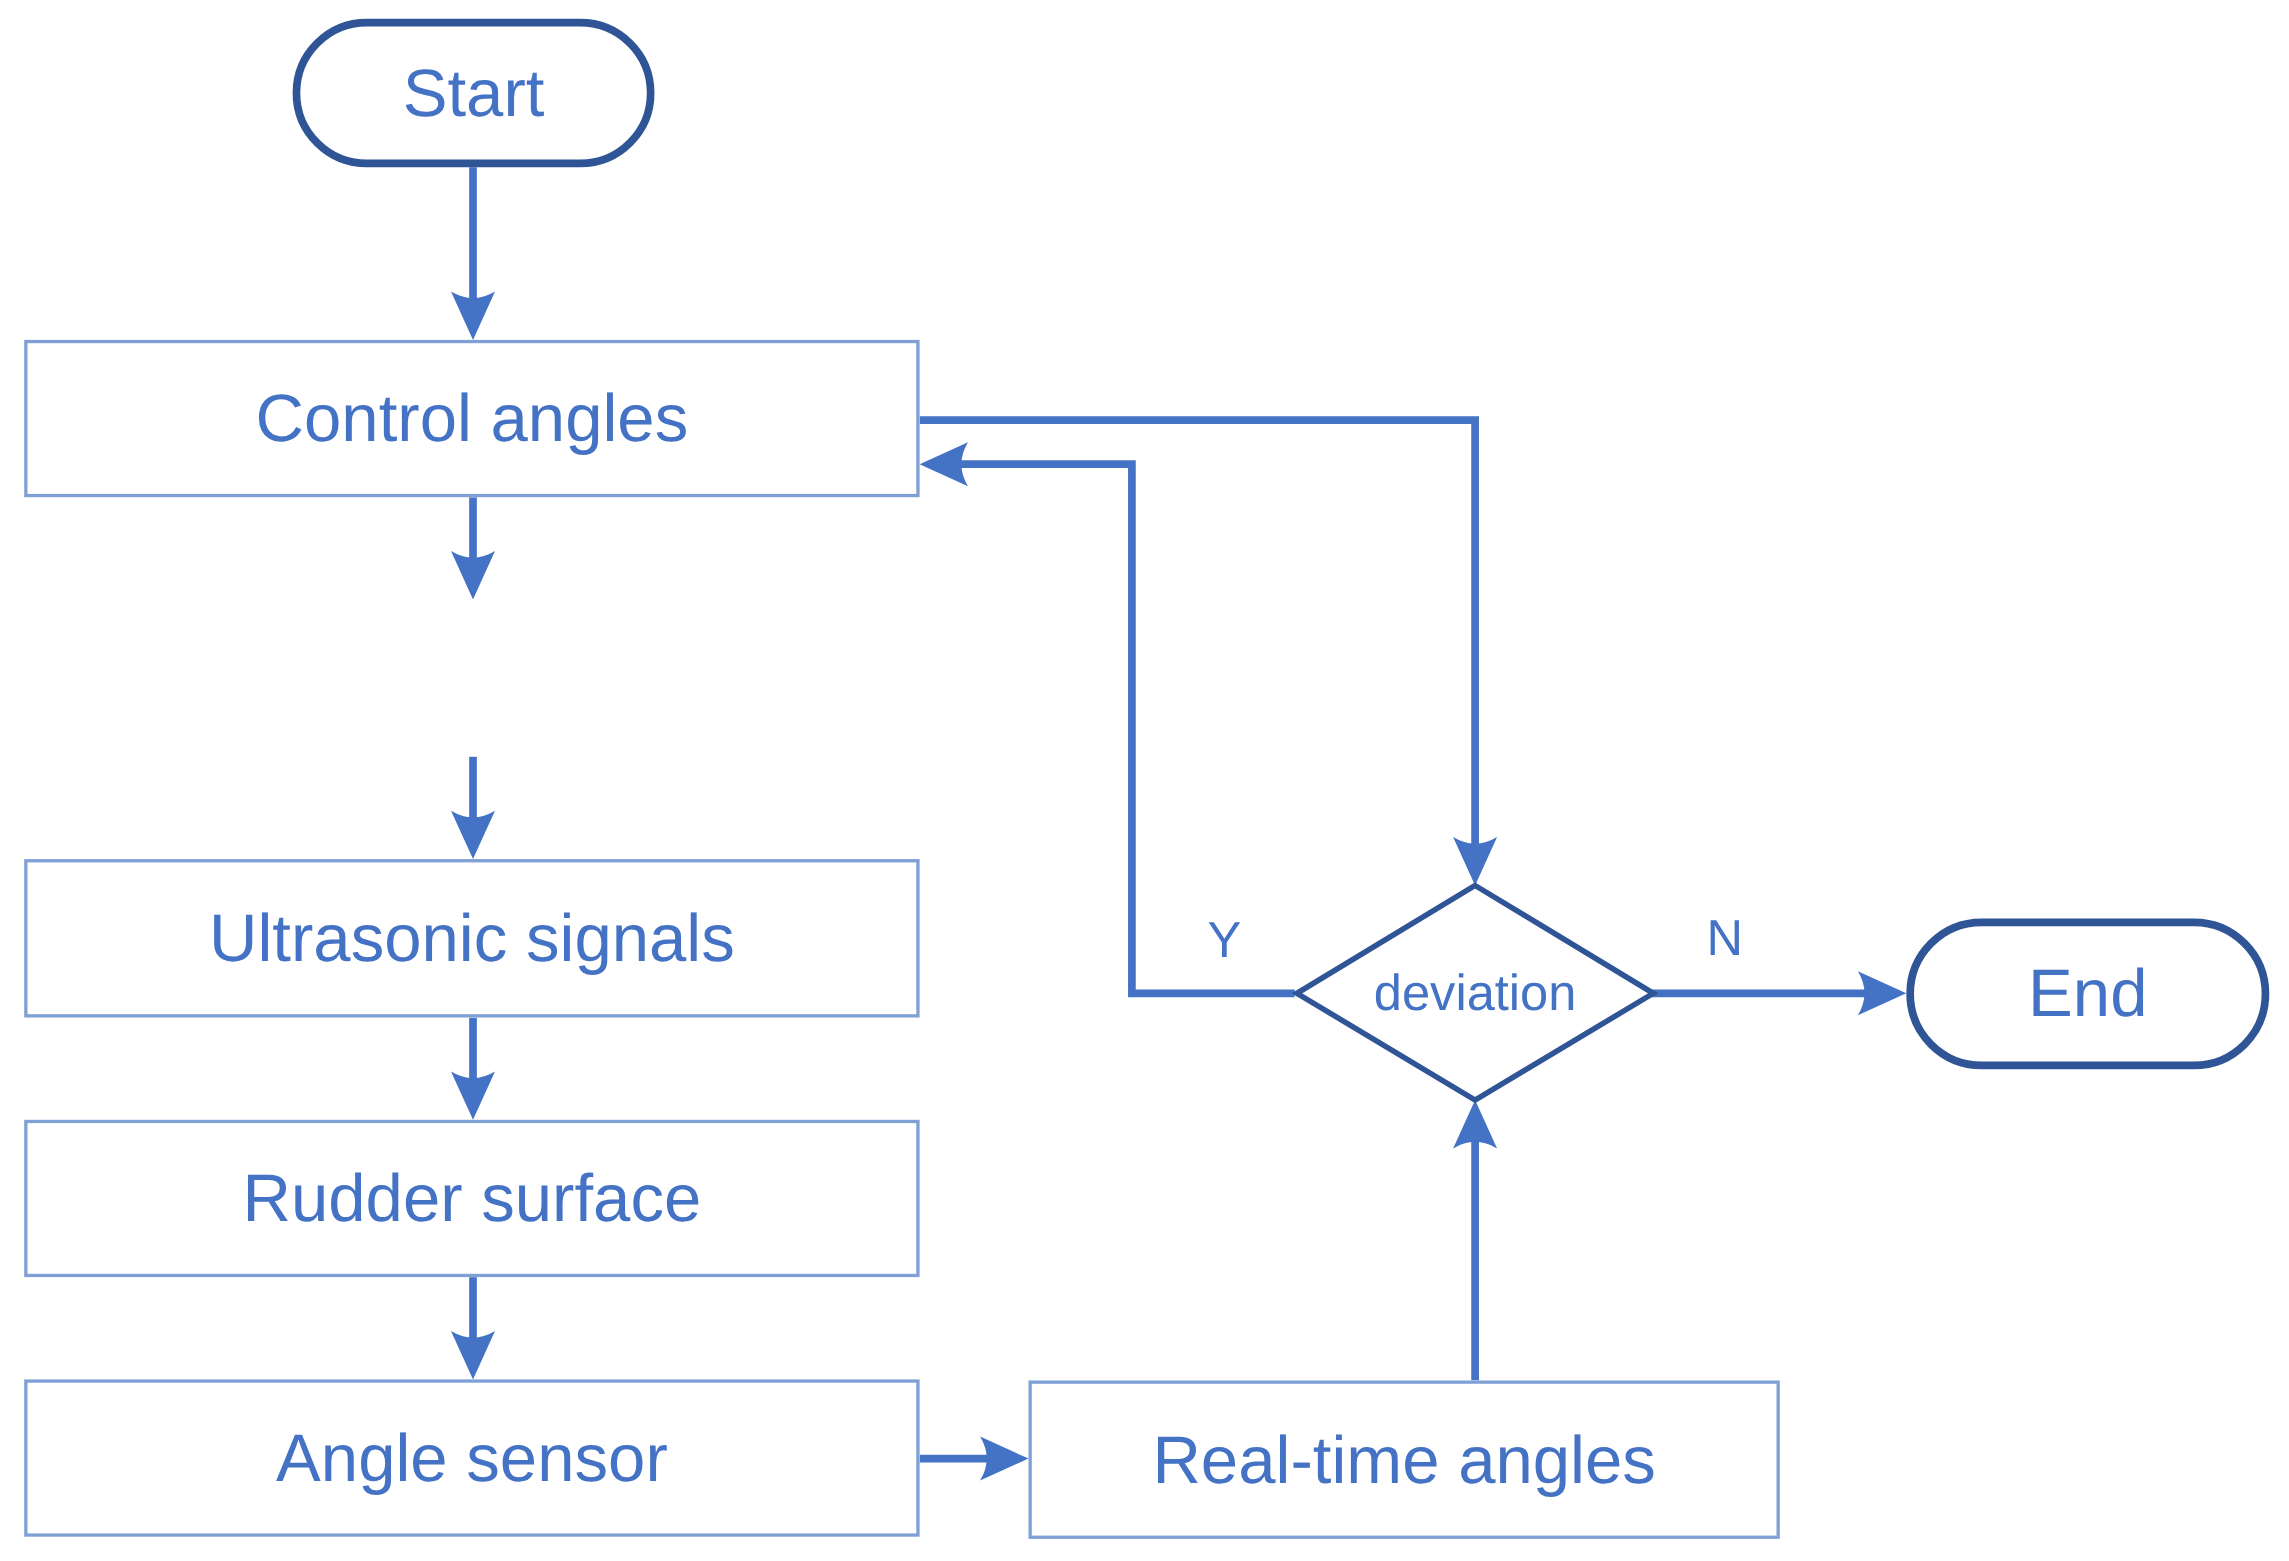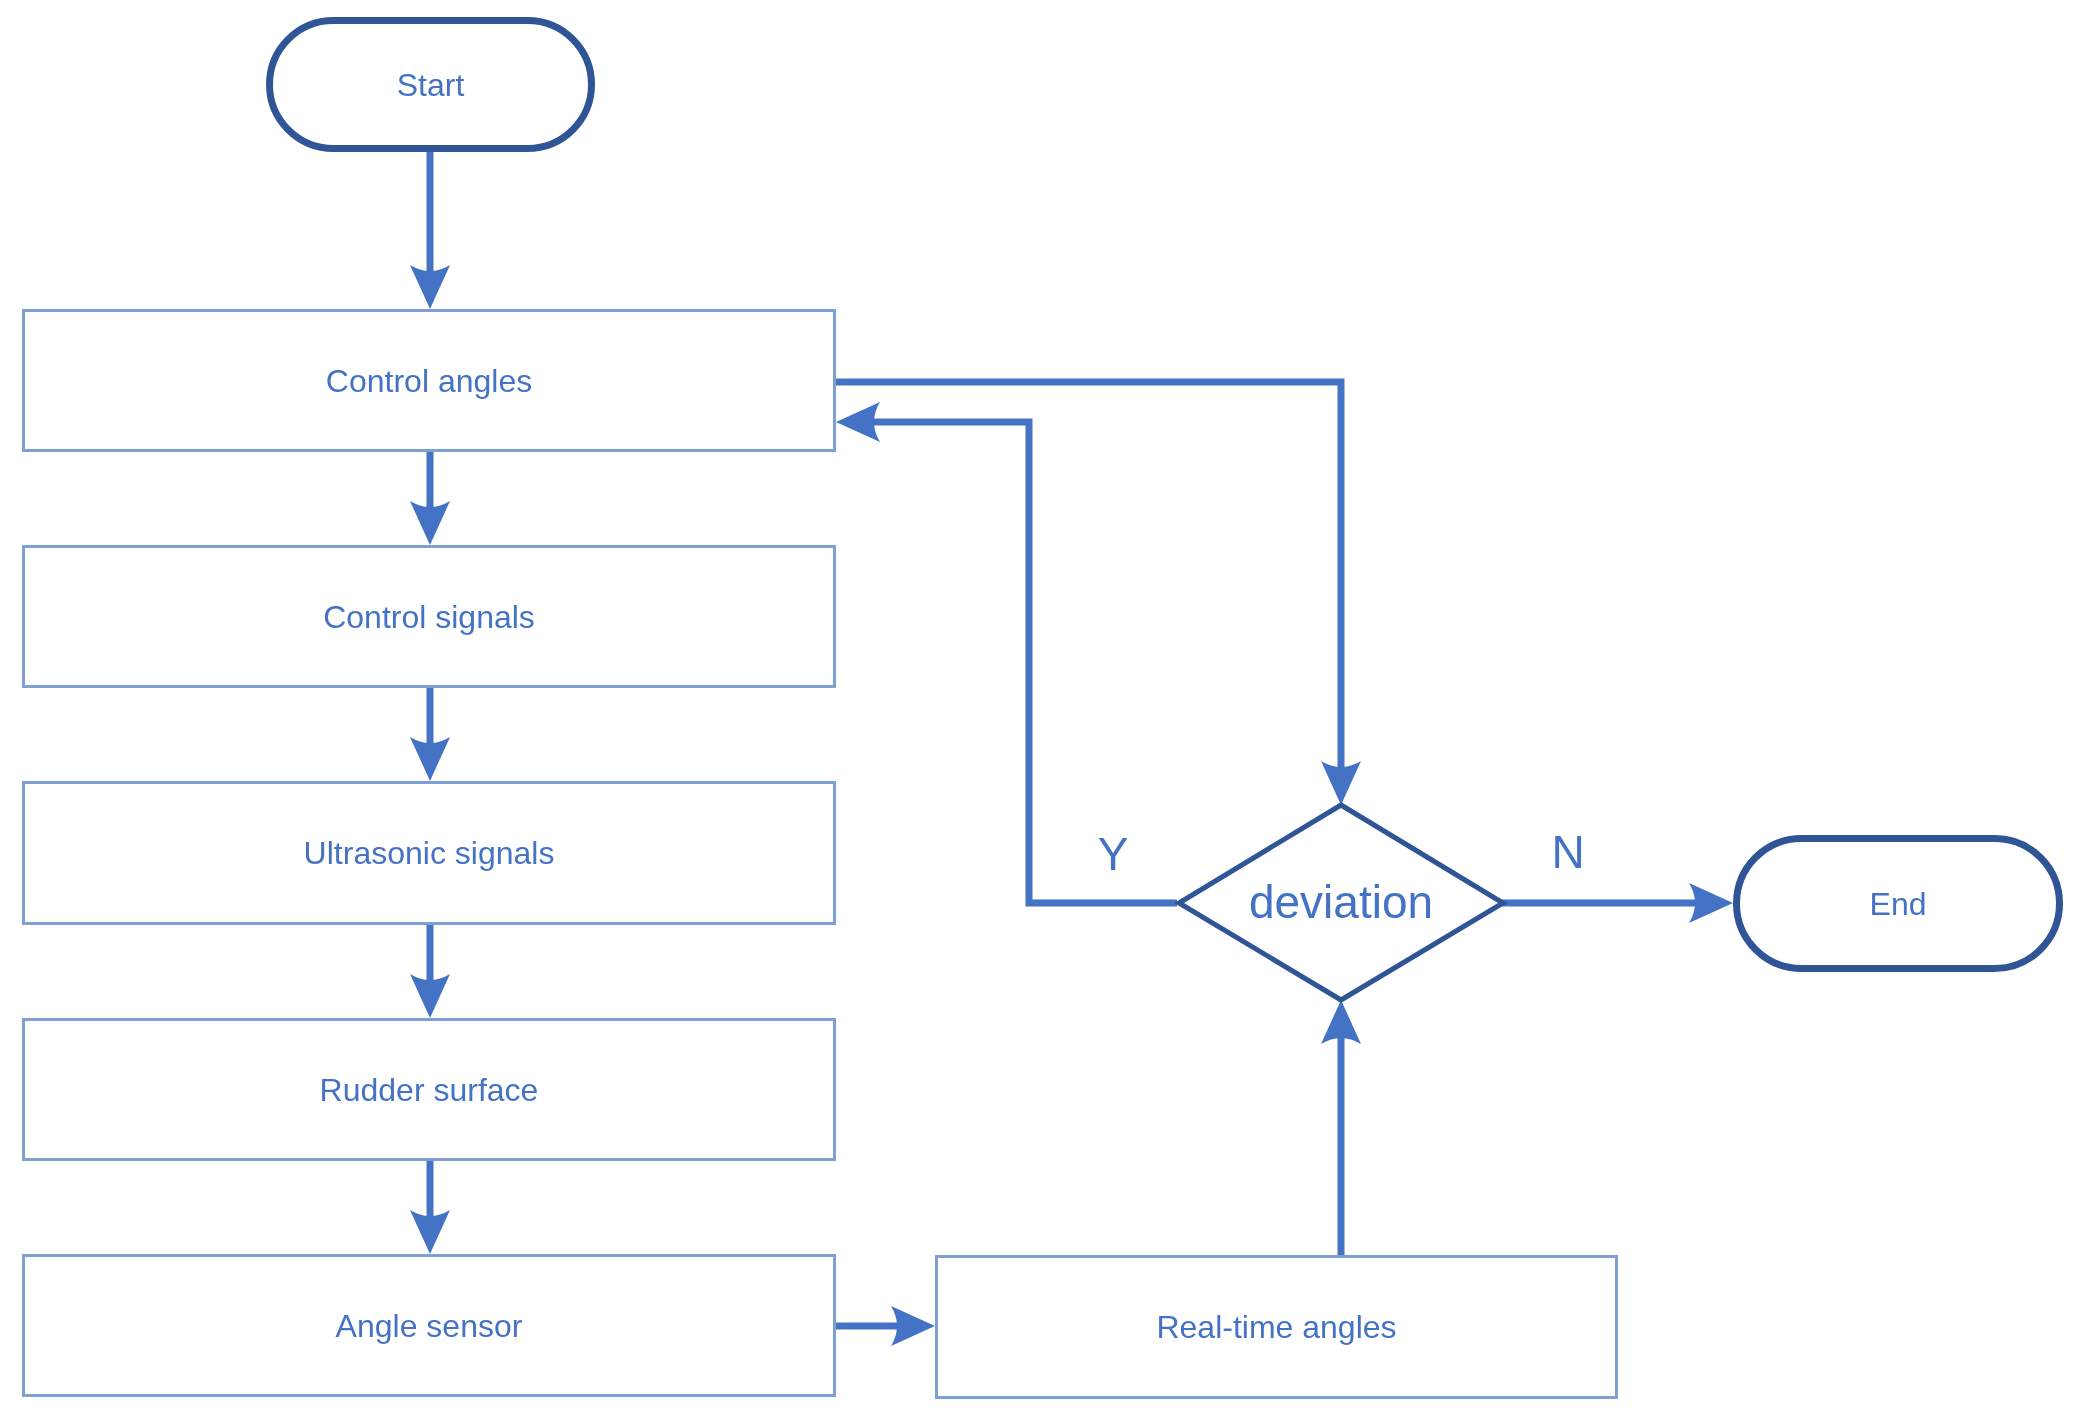--- a/index.html
+++ b/index.html
@@ -47,7 +47,7 @@
     box-sizing: border-box;
     background: #FFFFFF;
     color: #4472C4;
-    font-size: 32px;
+    font-size: 61px;
     line-height: 1;
     white-space: nowrap;
   }

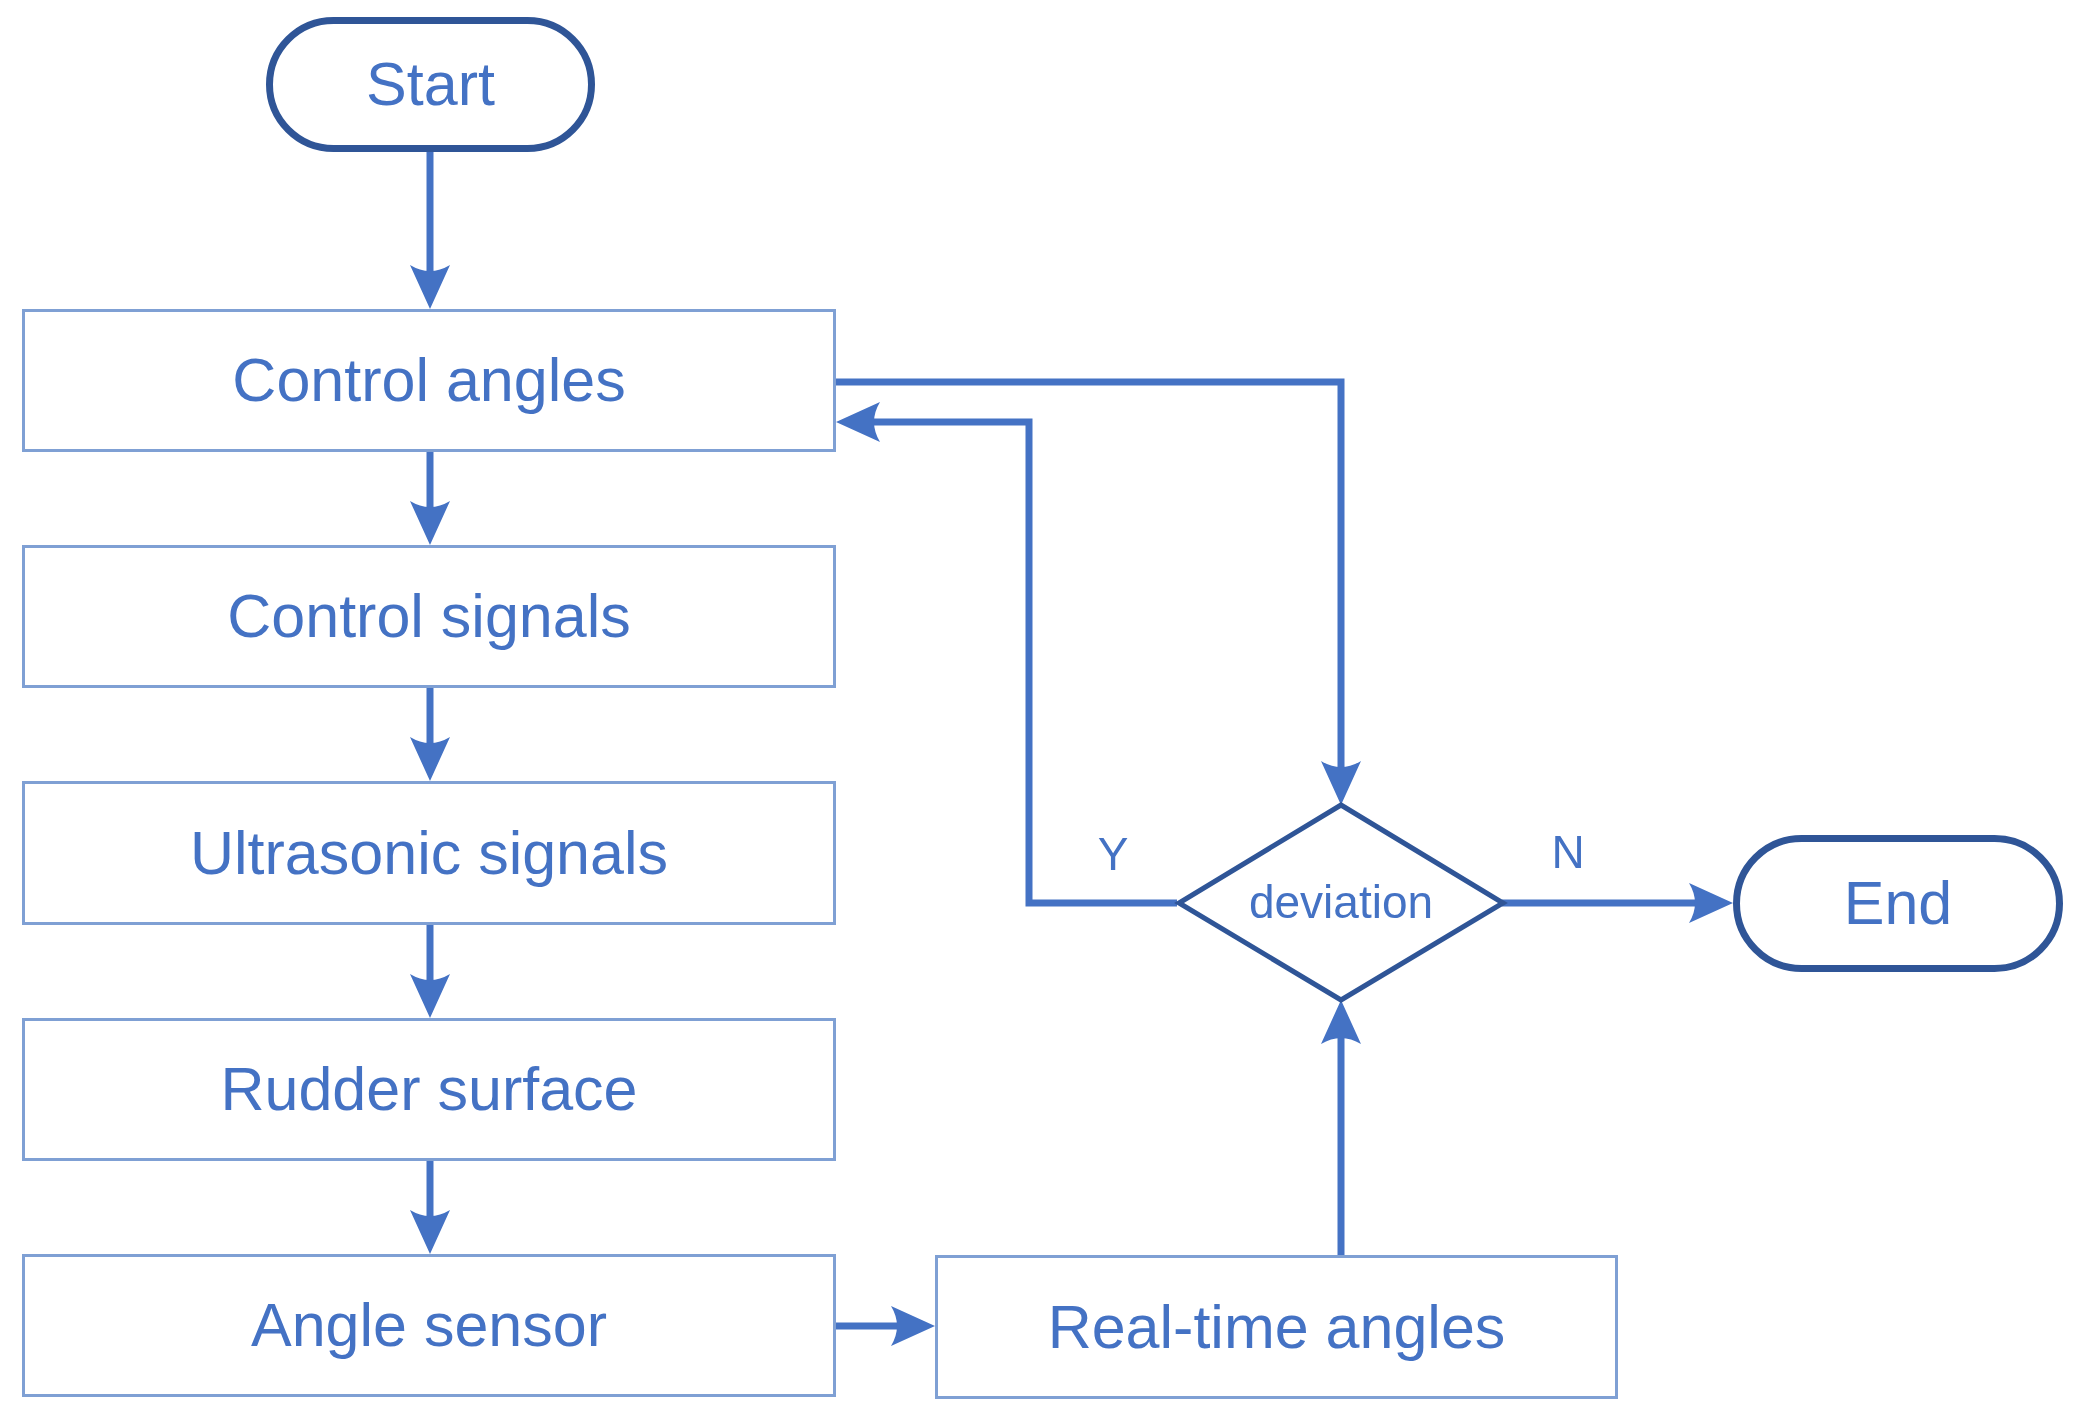--- a/index.html
+++ b/index.html
@@ -148,9 +148,6 @@
     <span>Control angles</span>
   </div>
 
-  <div class="node process" id="n-control">
-    <span>Control signals</span>
-  </div>
 
   <div class="node process" id="n-ultra">
     <span>Ultrasonic signals</span>

